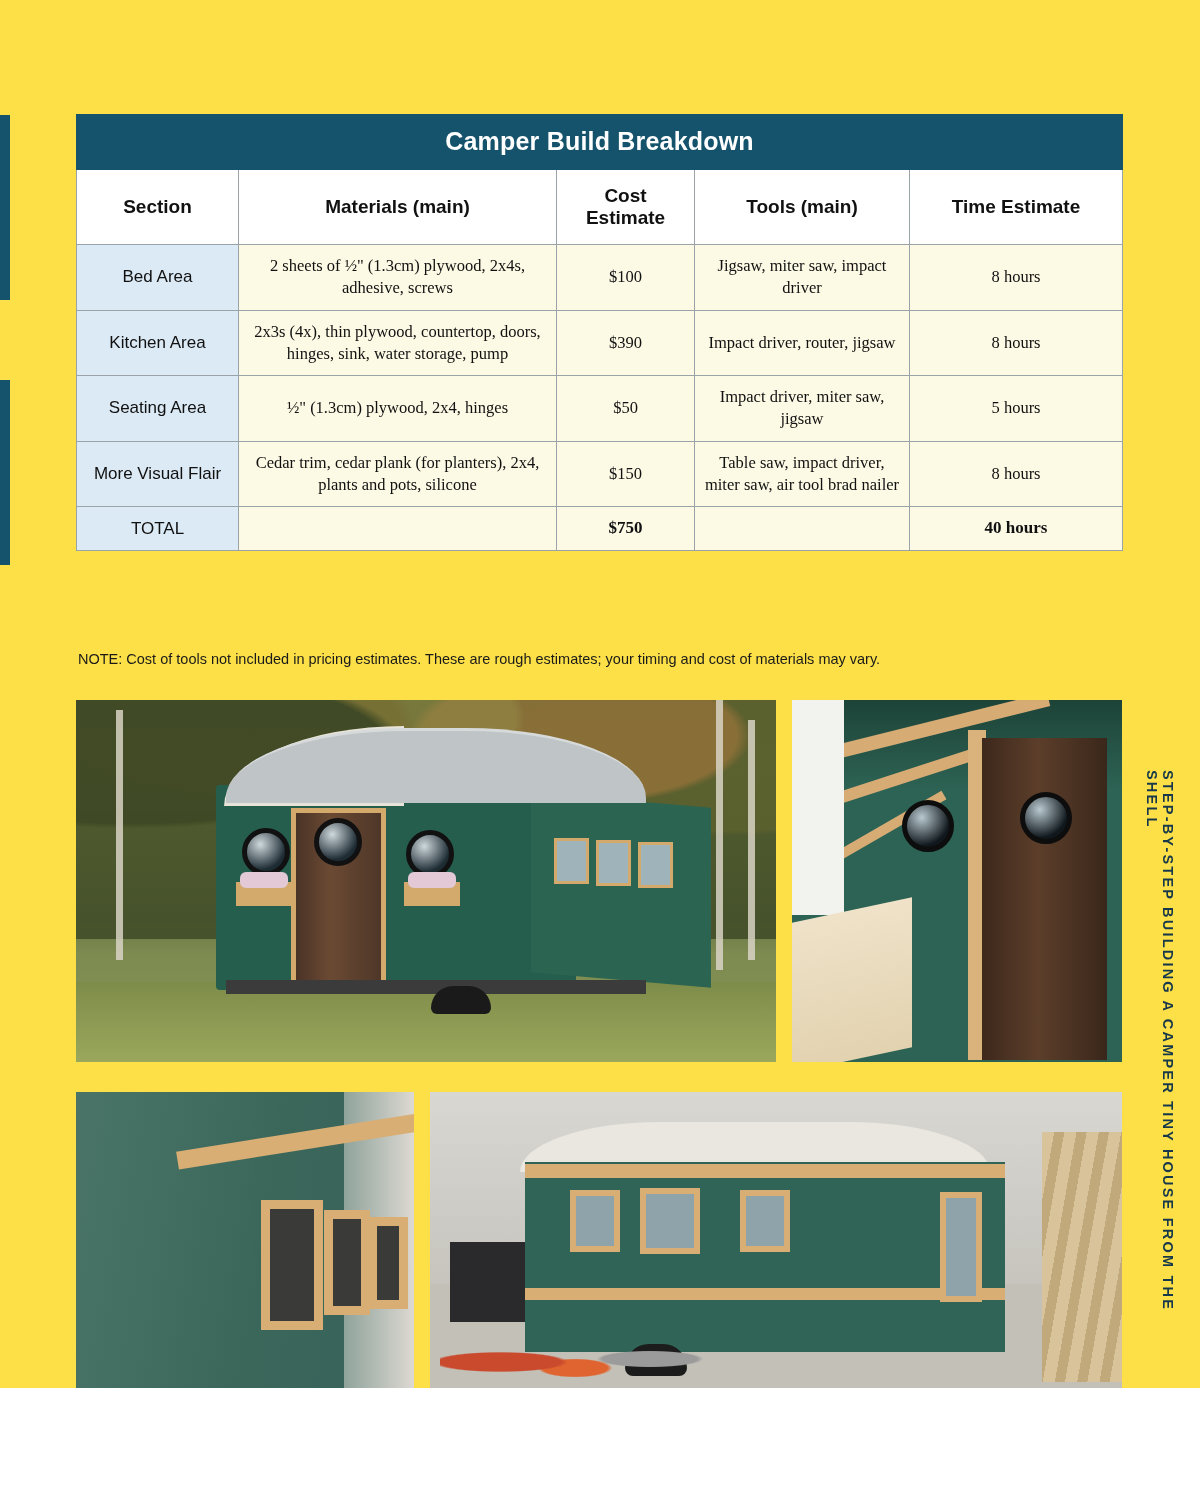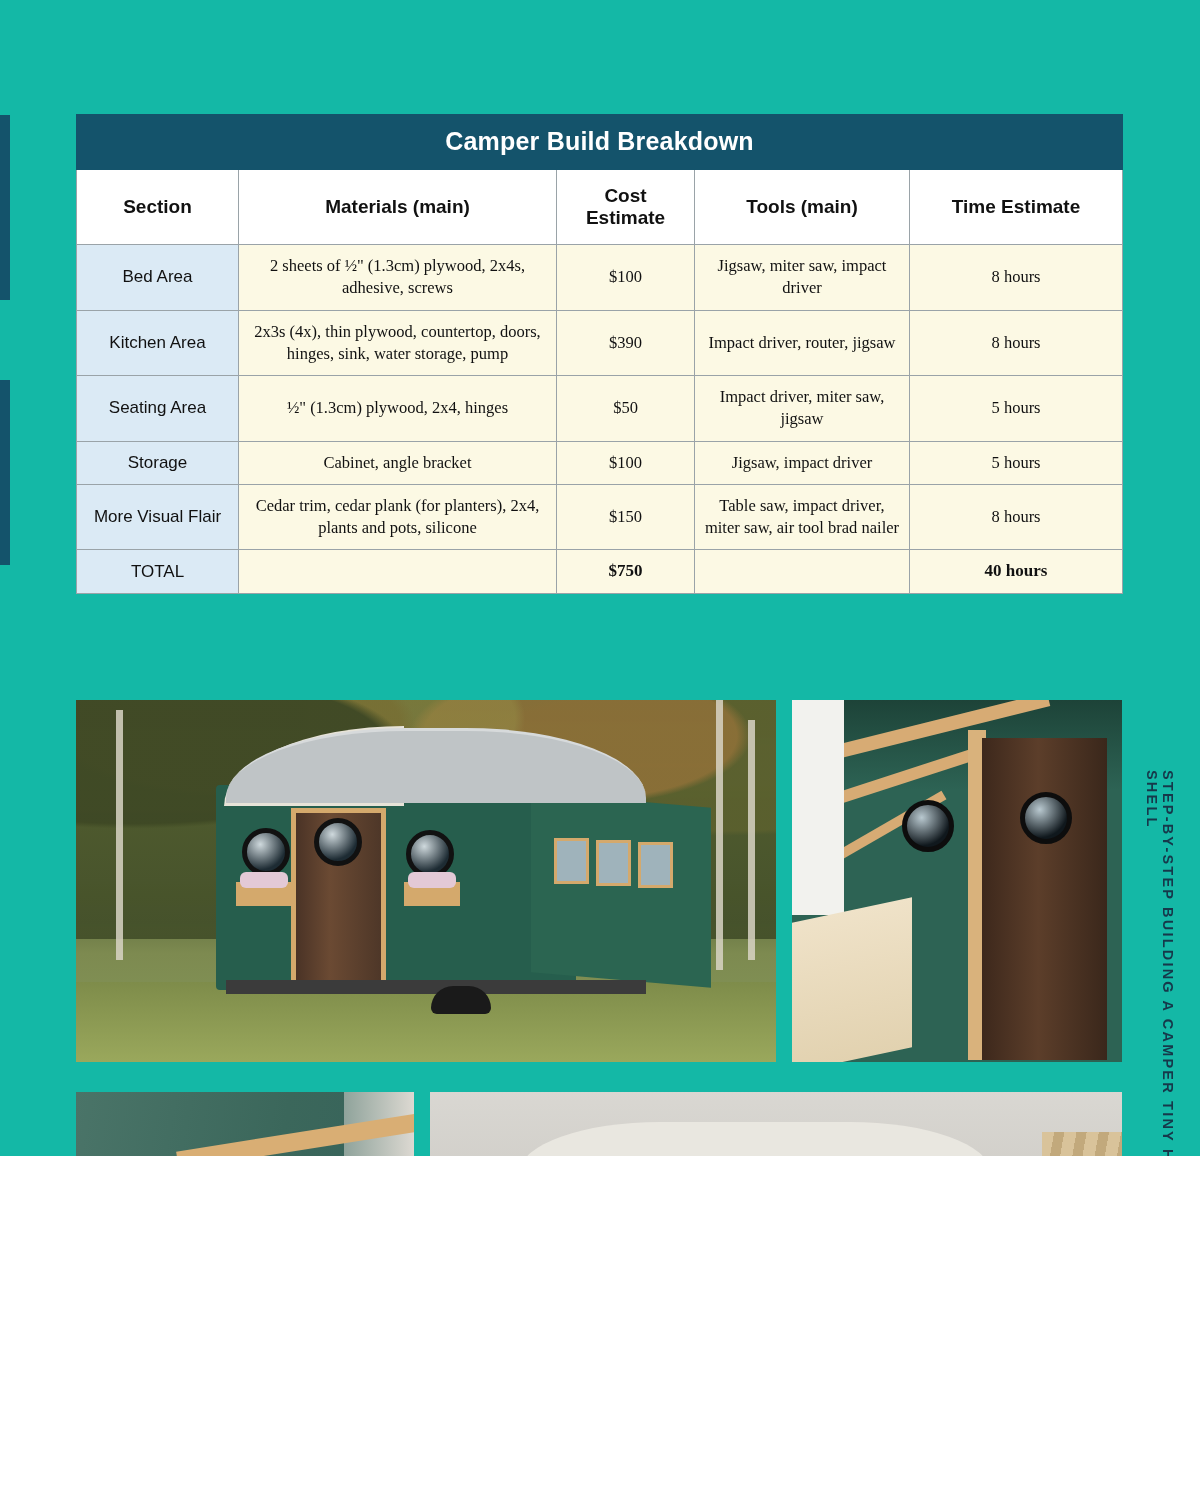--- a/index.html
+++ b/index.html
@@ -11,9 +11,9 @@
   }
   .page {
     position: relative;
-    width: 1200px; height: 1156px;
+    width: 1200px; height: 1388px;
     overflow: hidden;
-    background: #14b8a6;
+    background: #fde047;
   }
 
   

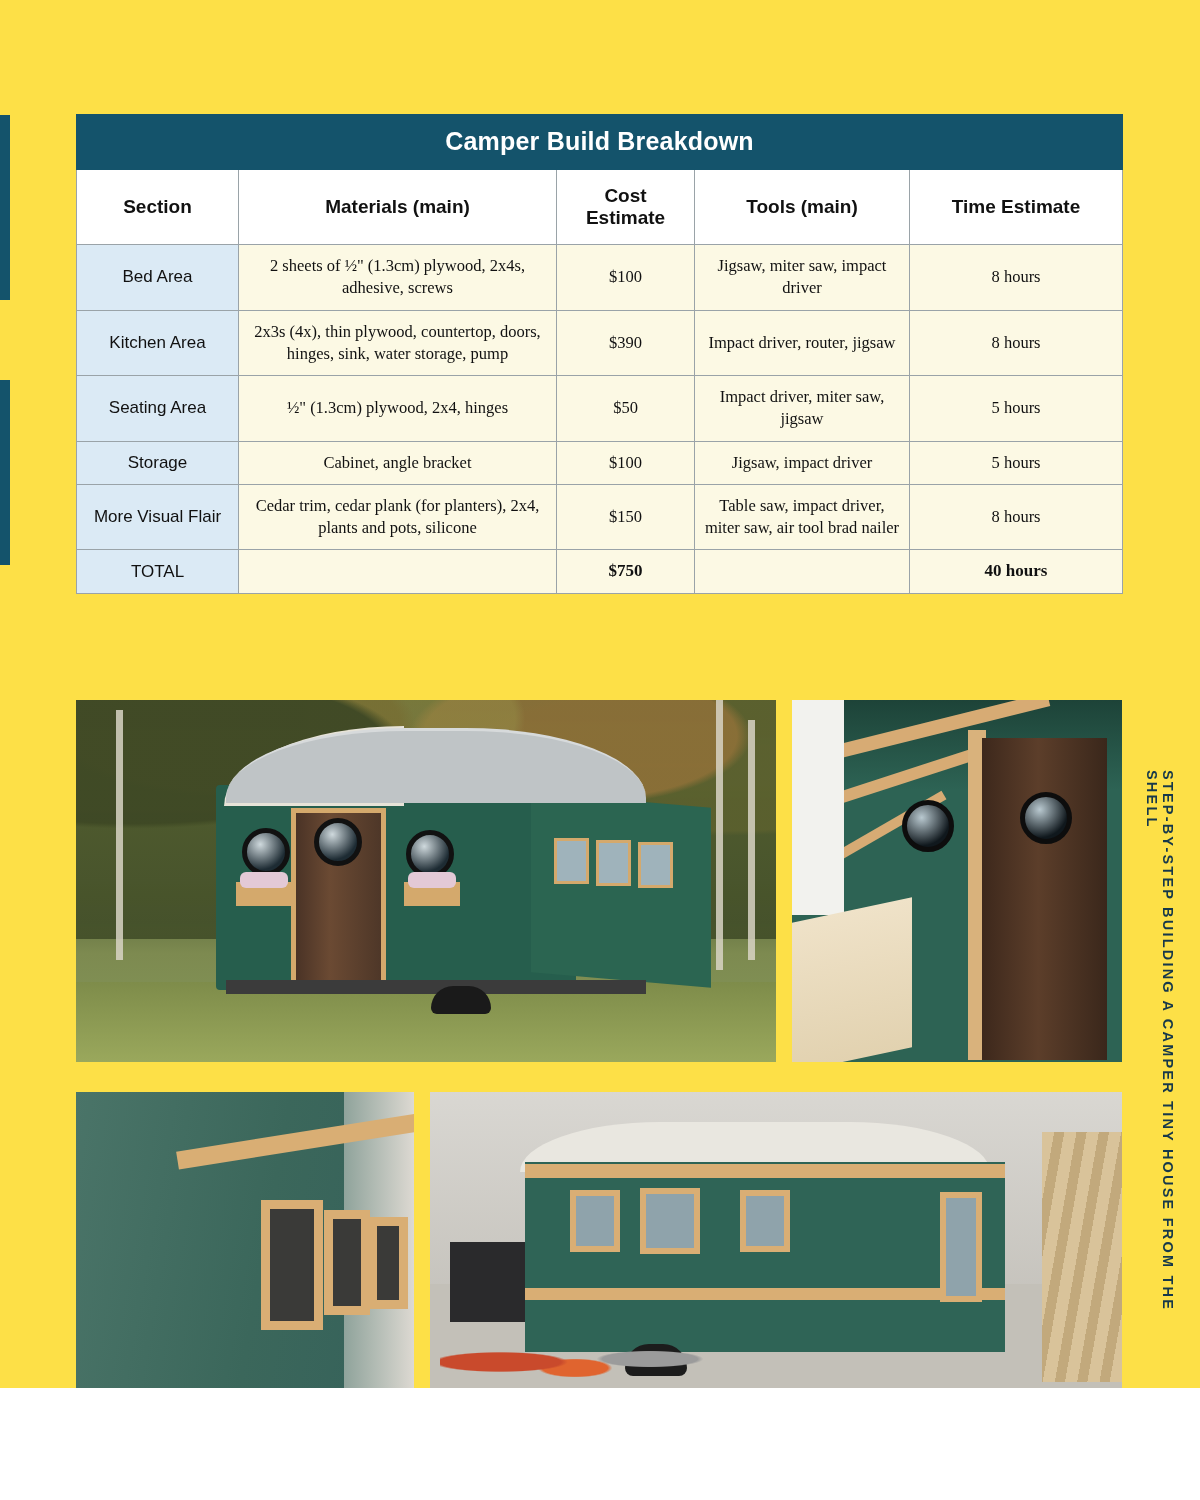--- a/index.html
+++ b/index.html
@@ -276,13 +276,6 @@
           <td class="cell">5 hours</td>
         </tr>
         <tr>
-          <td class="sec">Storage</td>
-          <td class="cell">Cabinet, angle bracket</td>
-          <td class="cell">$100</td>
-          <td class="cell">Jigsaw, impact driver</td>
-          <td class="cell">5 hours</td>
-        </tr>
-        <tr>
           <td class="sec">More Visual Flair</td>
           <td class="cell">Cedar trim, cedar plank (for planters), 2x4, plants and pots, silicone</td>
           <td class="cell">$150</td>

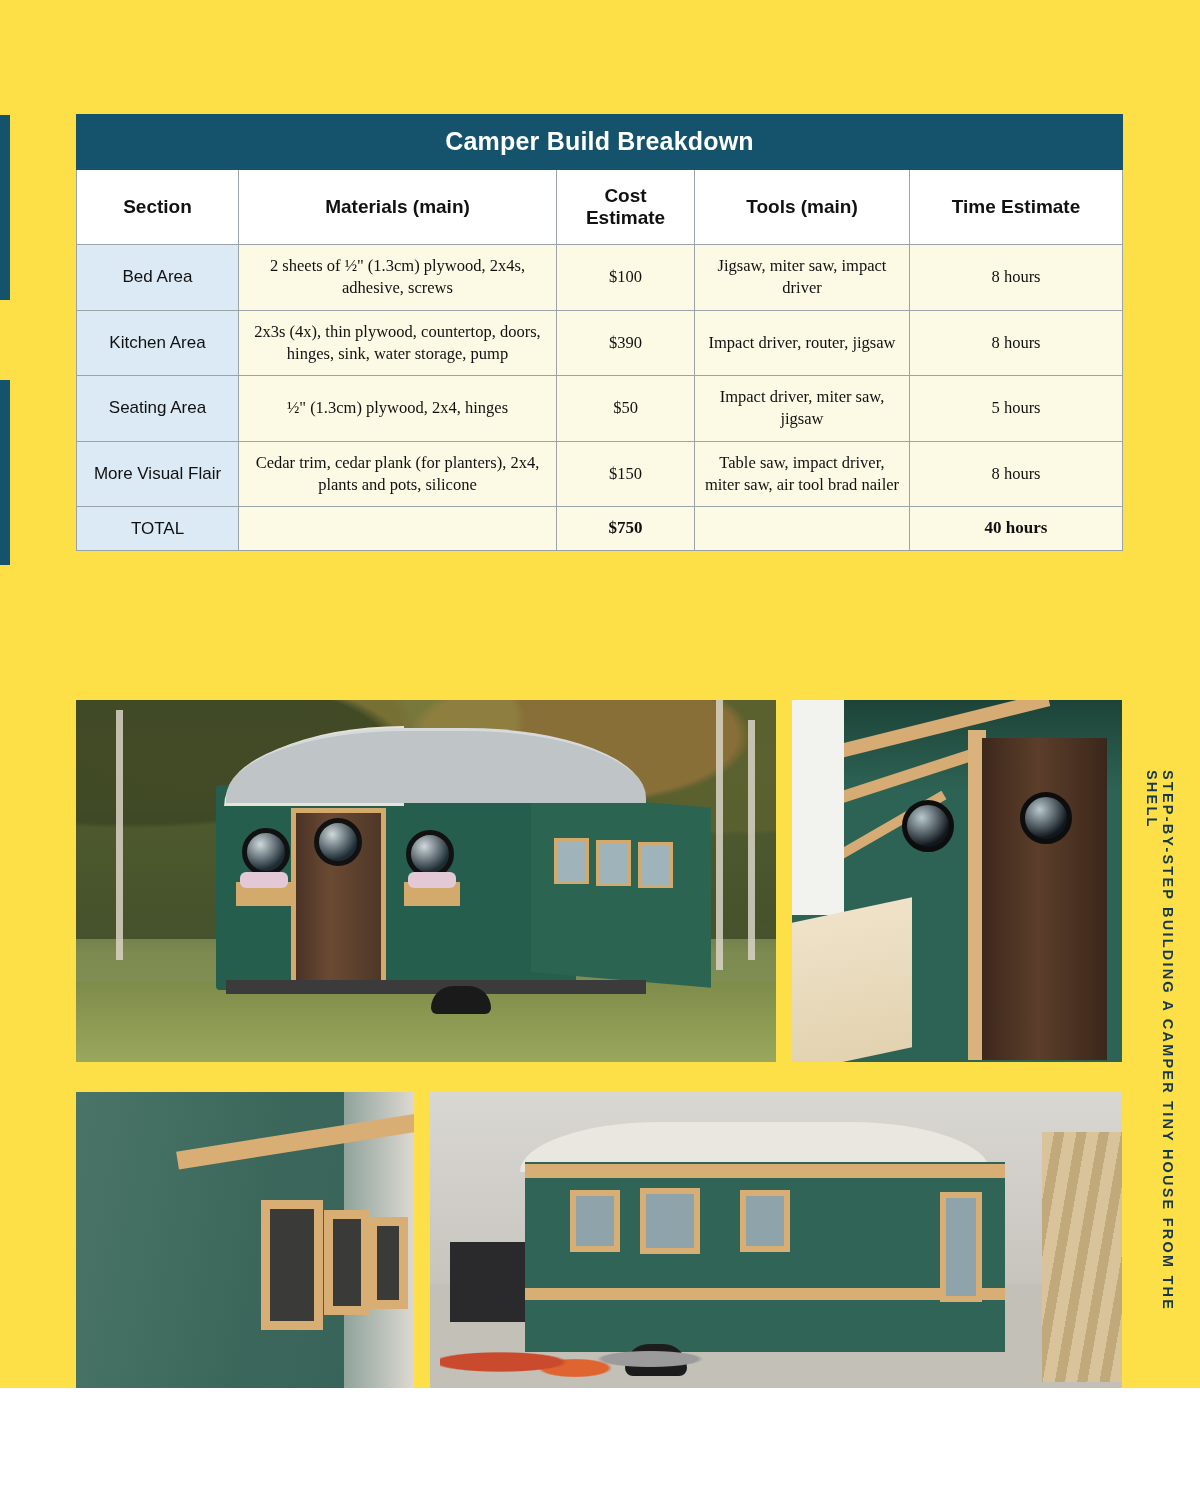--- a/index.html
+++ b/index.html
@@ -293,6 +293,7 @@
     </table>
   </div>
 
+  <div class="note">NOTE: Cost of tools not included in pricing estimates. These are rough estimates; your timing and cost of materials may vary.</div>
 
   <div class="photo ph1">
     <div class="sky"></div>

